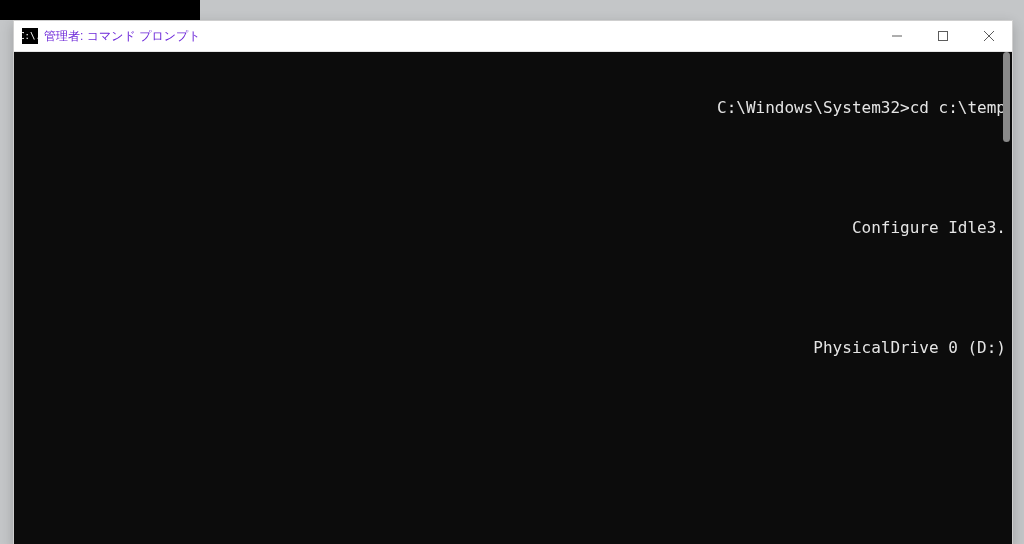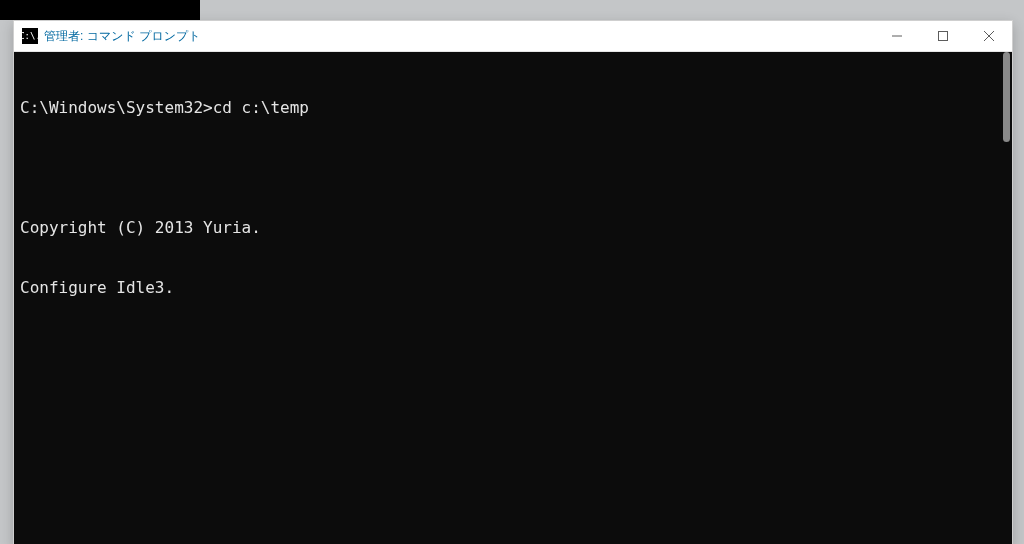--- a/index.html
+++ b/index.html
@@ -17,7 +17,7 @@
     background:#000;display:flex;align-items:center;justify-content:center;
   }
   .titlebar .icon span{color:#fff;font-size:9px;font-family:monospace;line-height:1;}
-  .title-text{font-size:12px;color:#0369a1;}
+  .title-text{font-size:12px;color:#6d28d9;}
   .win-controls{margin-left:auto;display:flex;height:100%;}
   .win-btn{width:46px;display:flex;align-items:center;justify-content:center;color:#5c5c5c;}
   .win-btn svg{width:10px;height:10px;stroke:#5c5c5c;stroke-width:1;fill:none;}

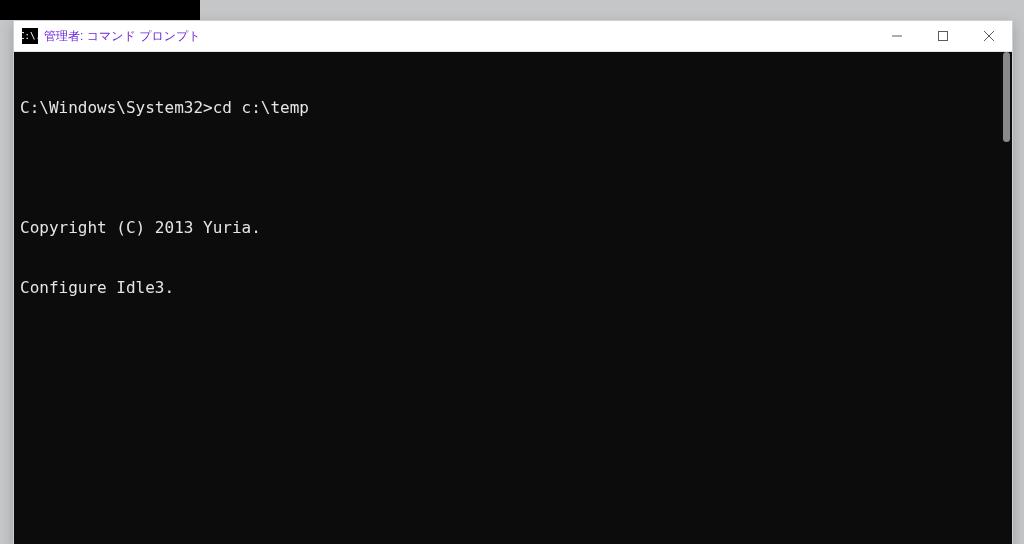--- a/index.html
+++ b/index.html
@@ -24,7 +24,7 @@
   .term{
     flex:1 1 auto;background:#0c0c0c;color:#e5e5e5;
     font-family:"MS Gothic","Consolas",monospace;font-size:16px;line-height:20px;
-    padding:6px 0 0 0;white-space:pre;position:relative;overflow:hidden;
+    padding:6px 0 0 0;white-space:pre;position:relative;overflow:hidden;text-align:right;
   }
   .term .line{padding:0 6px;}
   .blank{height:20px;}

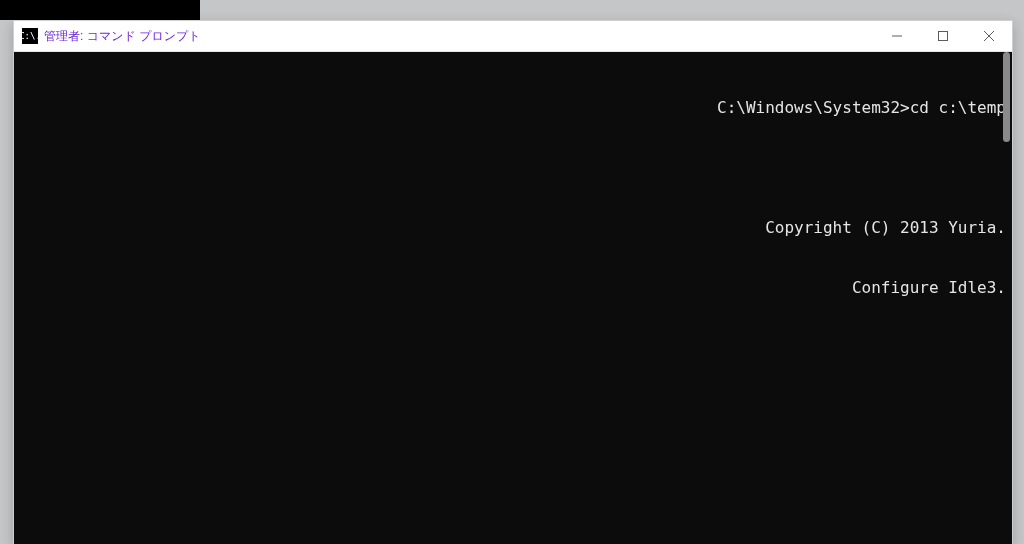--- a/index.html
+++ b/index.html
@@ -69,7 +69,6 @@
   <div class="term">
     <div class="line"><span>C:\Windows\System32&gt;</span><span>cd c:\temp</span></div>
     <div class="blank"></div>
-    <div class="line">Copyright (C) 2013 Yuria.</div>
     <div class="line">Configure Idle3.</div>
     <div class="blank"></div>
     

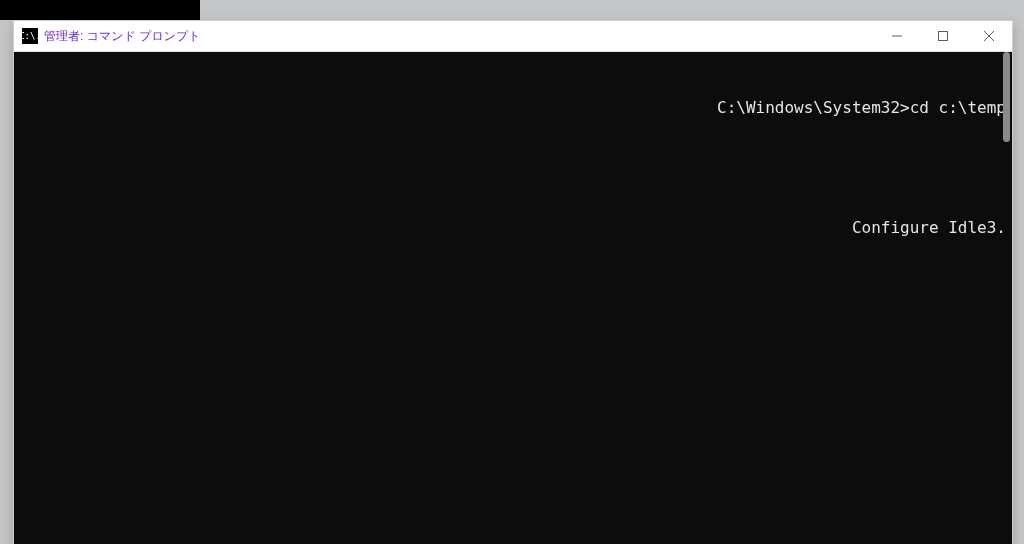--- a/index.html
+++ b/index.html
@@ -71,6 +71,7 @@
     <div class="blank"></div>
     <div class="line">Configure Idle3.</div>
     <div class="blank"></div>
+    <div class="line">PhysicalDrive 0 (D:)</div>
     
     
     

